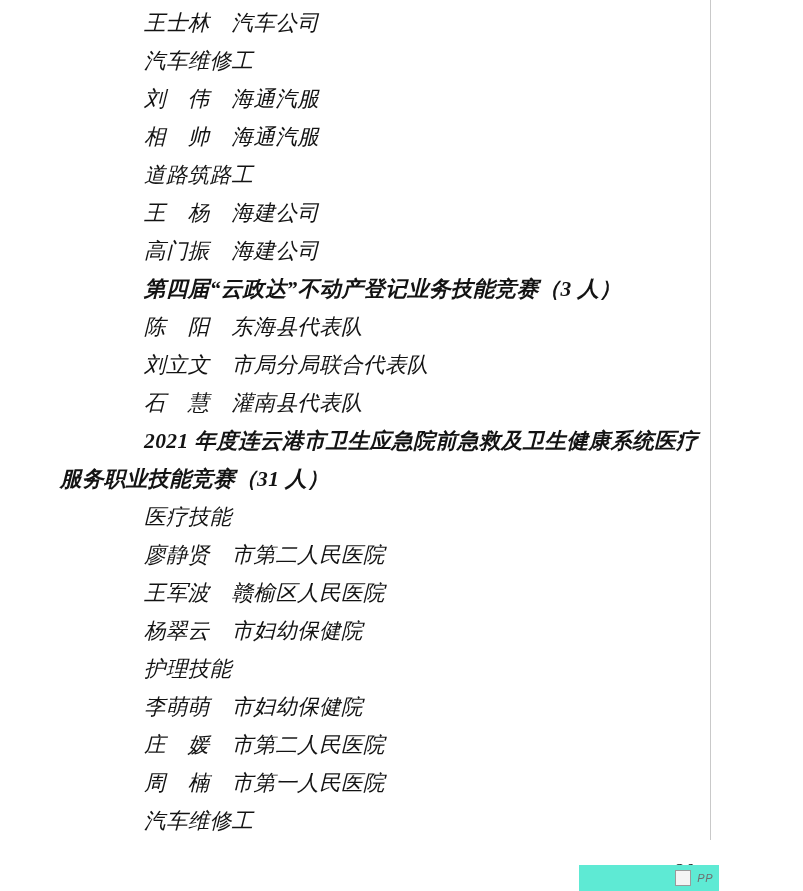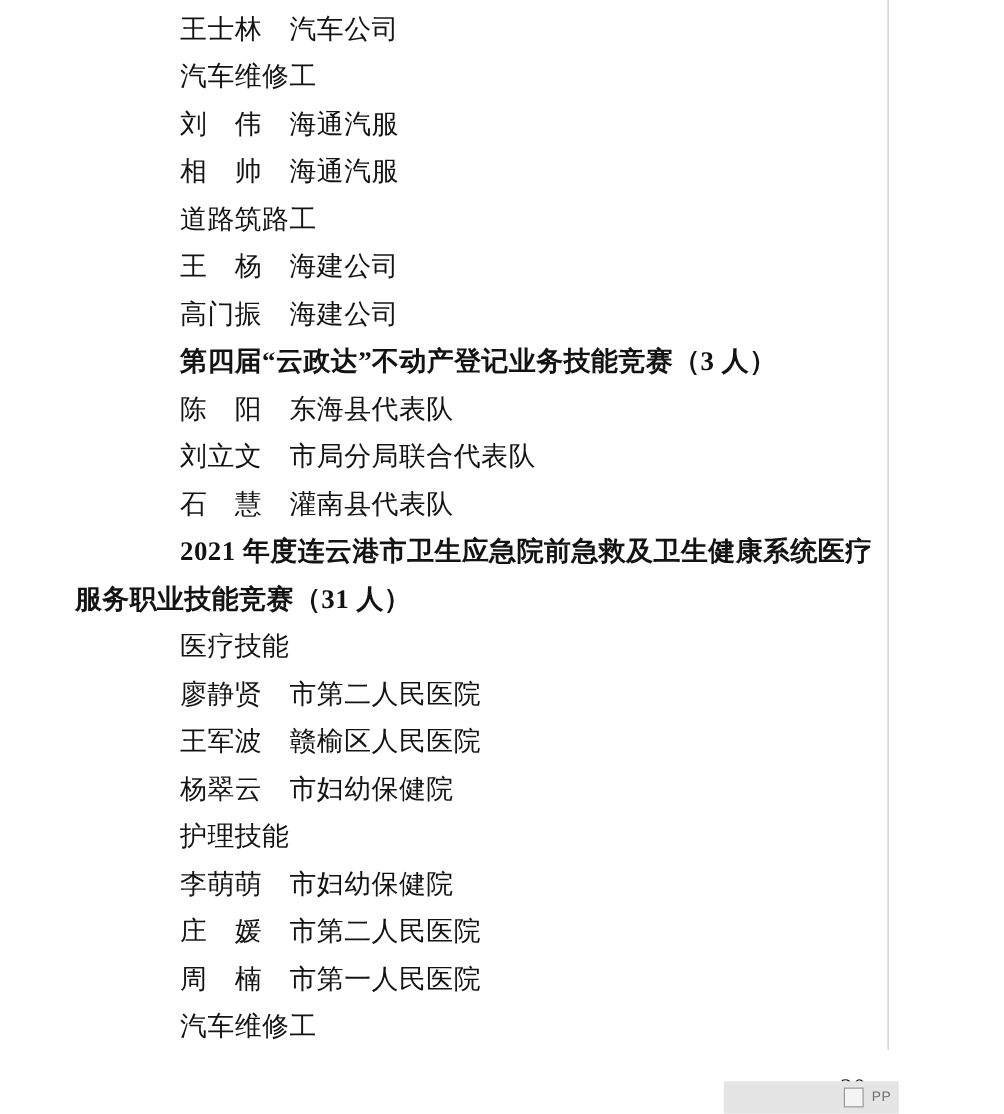--- a/index.html
+++ b/index.html
@@ -21,6 +21,7 @@
     height: 891px;
     box-sizing: border-box;
     padding: 0 56px 16px 60px;
+    font-style: italic;
   }
   .doc-body {
     padding-top: 4px;

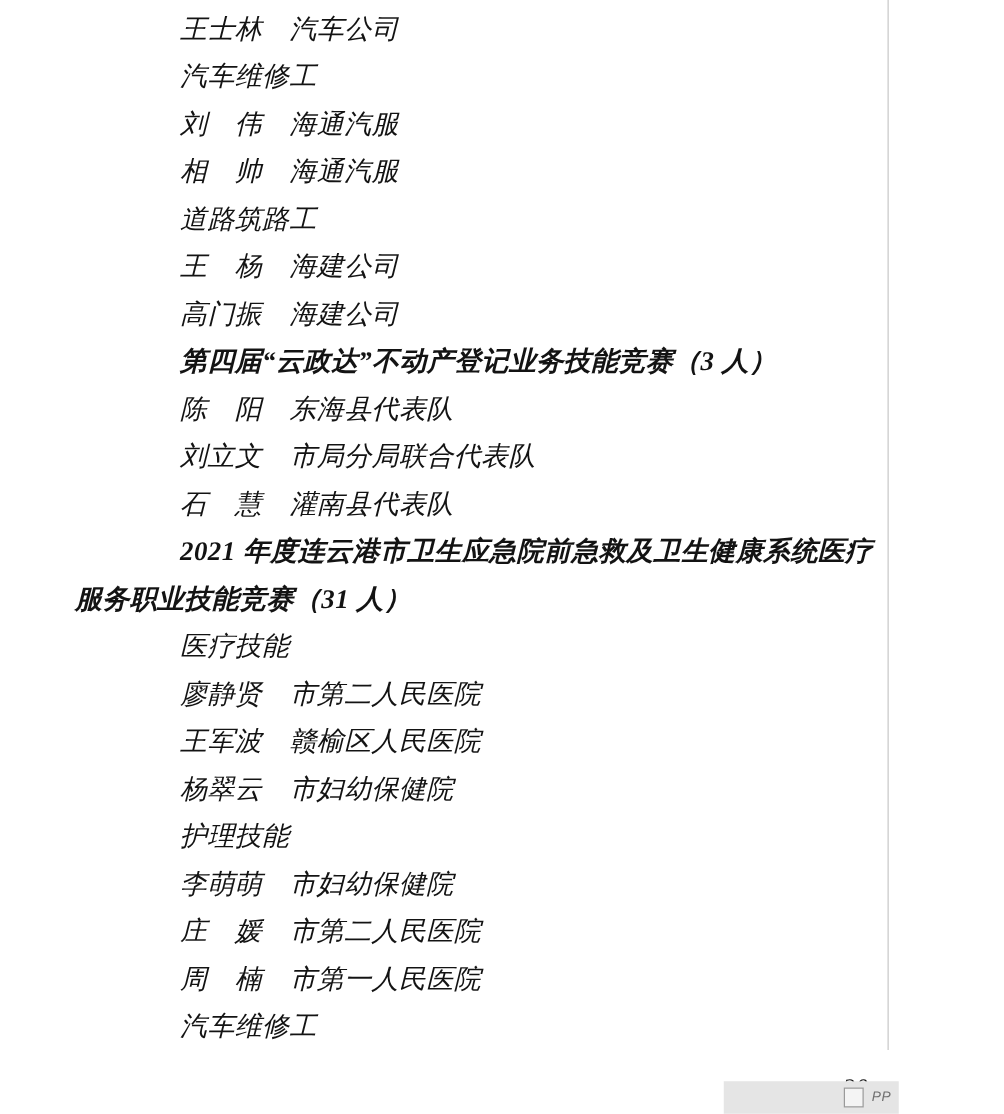--- a/index.html
+++ b/index.html
@@ -63,7 +63,7 @@
     bottom: 0;
     width: 140px;
     height: 26px;
-    background: #e5e5e5;
+    background: #5eead4;
     display: flex;
     align-items: center;
     justify-content: flex-end;

